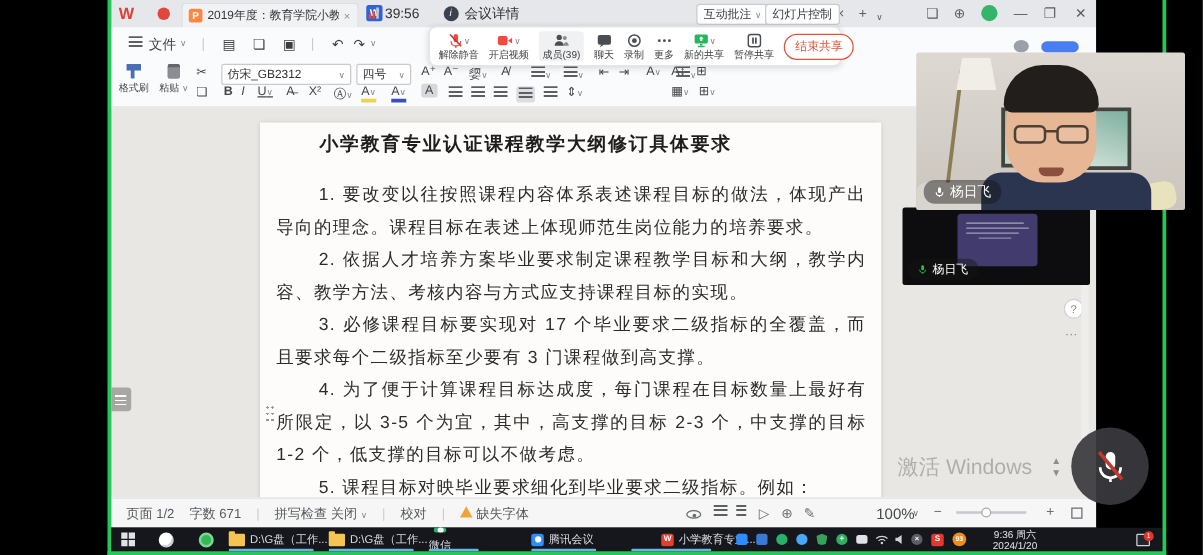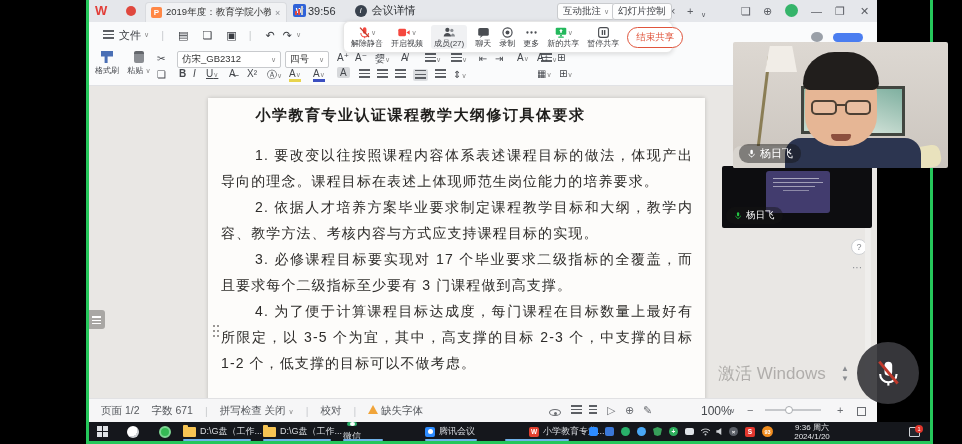--- a/index.html
+++ b/index.html
@@ -258,7 +258,7 @@
           <circle cx="11.5" cy="5.4" r="2" fill="#8a8d92"></circle>
           <path d="M10.2 13c.2-2.2 1.2-3.4 2.6-3.7 1.5.4 2.4 1.7 2.6 3.7z" fill="#8a8d92"></path>
         </svg>
-      <span class="ml">成员(27)</span>
+      <span class="ml">成员(39)</span>
     </div>
     <div class="mbtn">
       <svg width="13" height="13" viewBox="0 0 16 16">

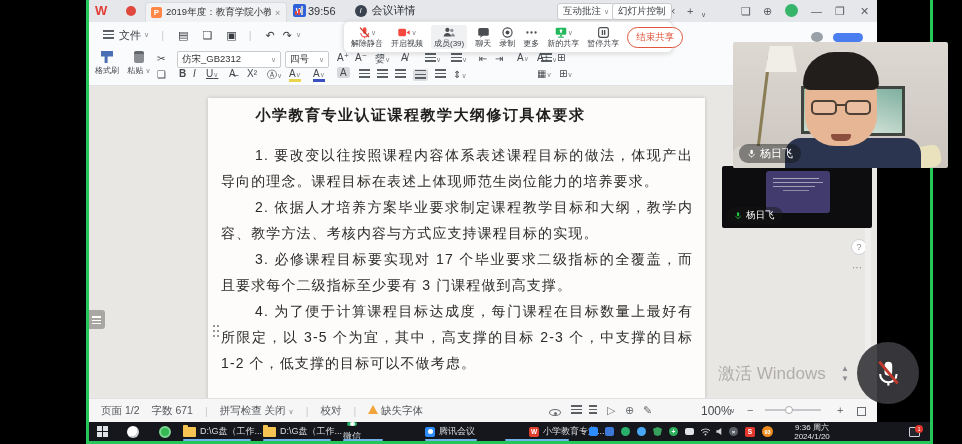--- a/index.html
+++ b/index.html
@@ -166,6 +166,7 @@
             <p class="docp"><span>2. 依据人才培养方案毕业要求制定课程教学目标和大纲，教学内容、教学方法、考核内容与方式应支持课程目标的实现。</span></p>
             <p class="docp"><span>3. 必修课程目标要实现对 17 个毕业要求二级指标的全覆盖，而且要求每个二级指标至少要有 3 门课程做到高支撑。</span></p>
             <p class="docp"><span>4. 为了便于计算课程目标达成度，每门课程在目标数量上最好有所限定，以 3-5 个为宜，其中，</span><span style="font-weight: normal;">高支撑的目标 2-3 个</span><span>，中支撑的目标 1-2 个，低支撑的目标可以不做考虑。</span></p>
+            <p class="docp"><span>5. 课程目标对映毕业要求细化到毕业要求二级指标。例如：</span></p>
           </div>
         <div class="dots6 abs" style="left:4px;top:226px;"></div>
       </div>

